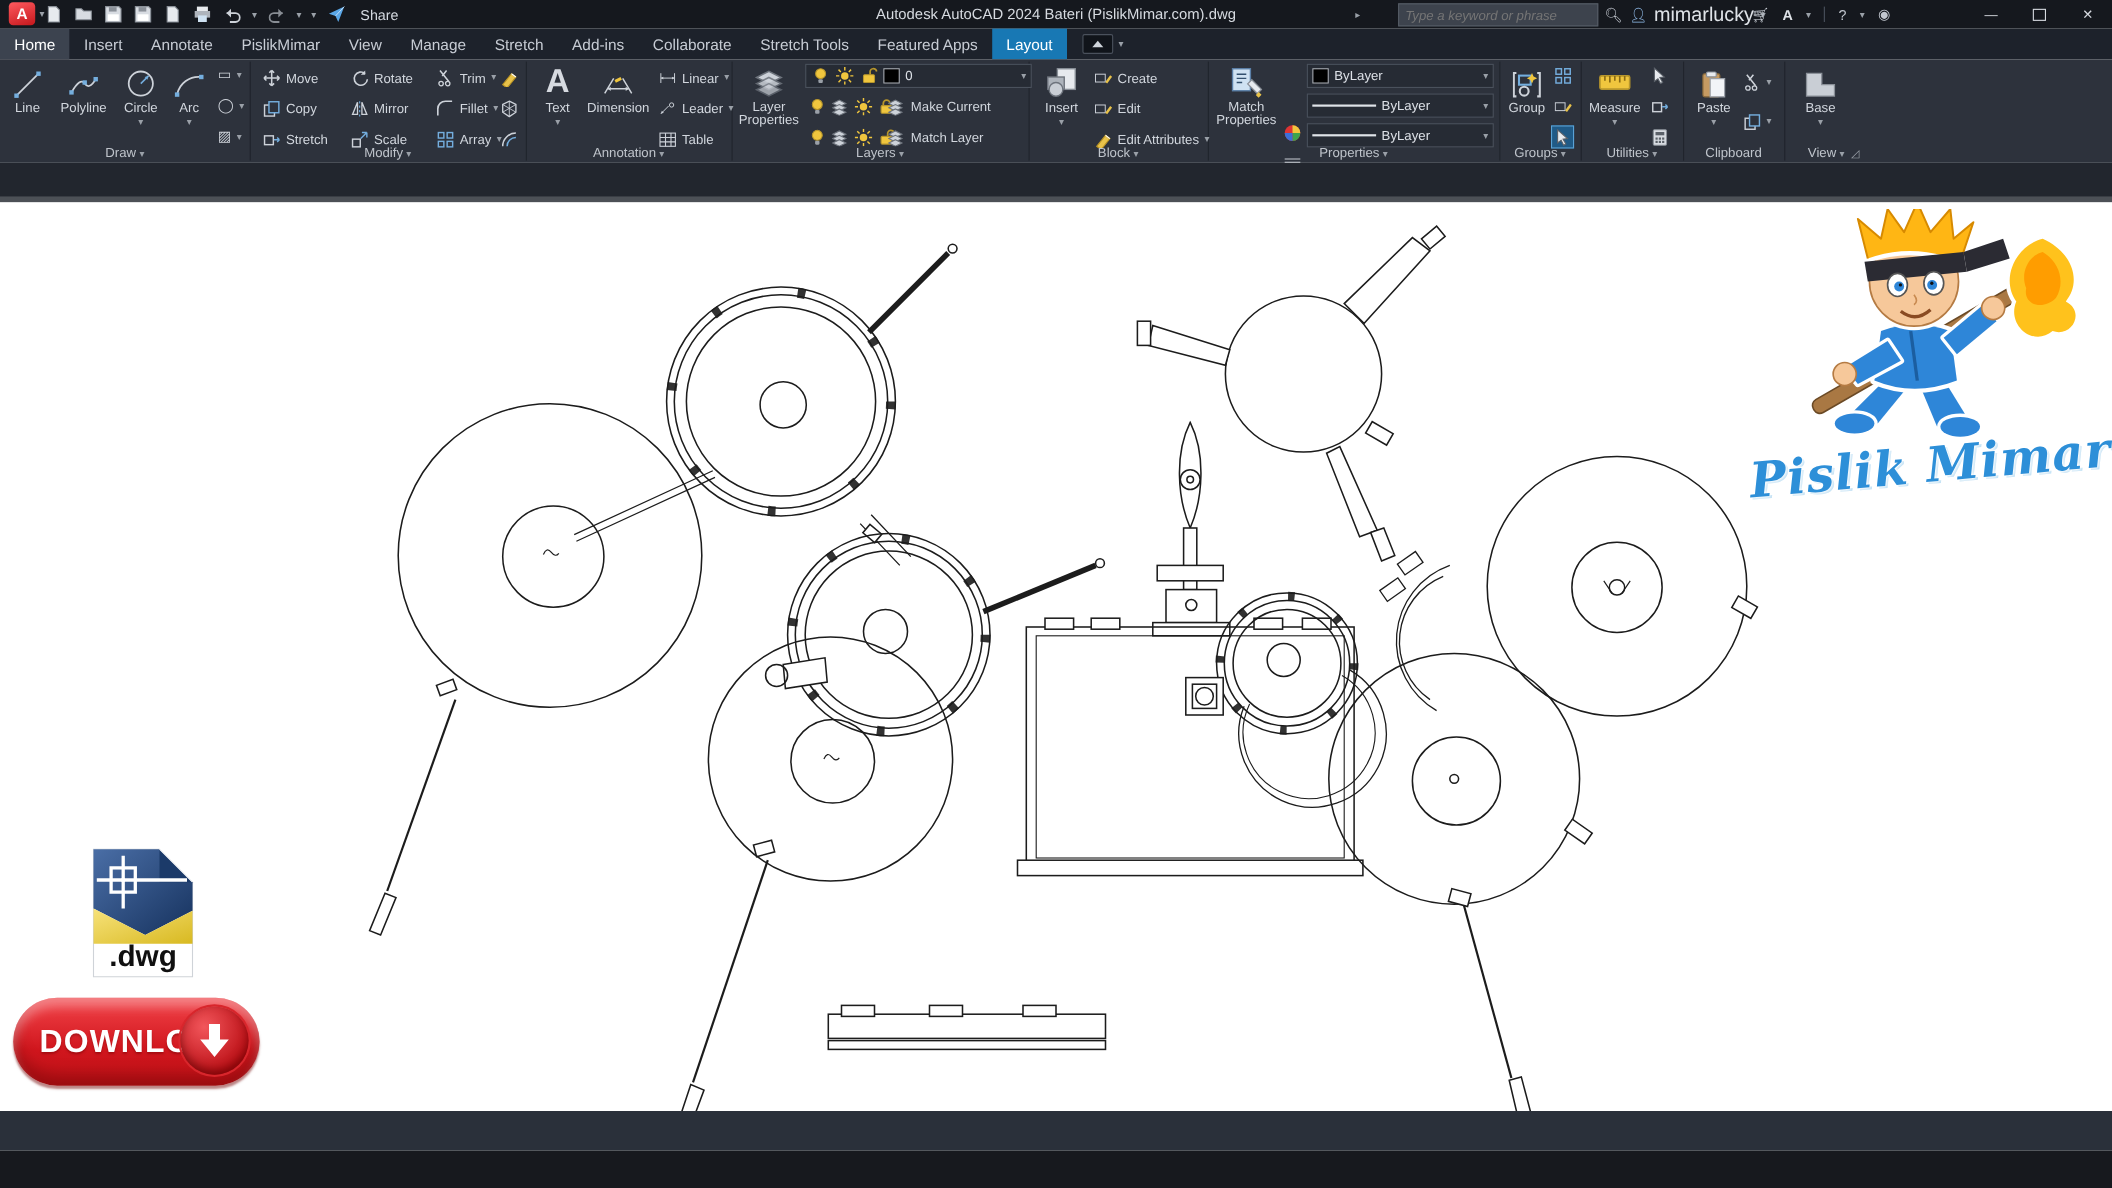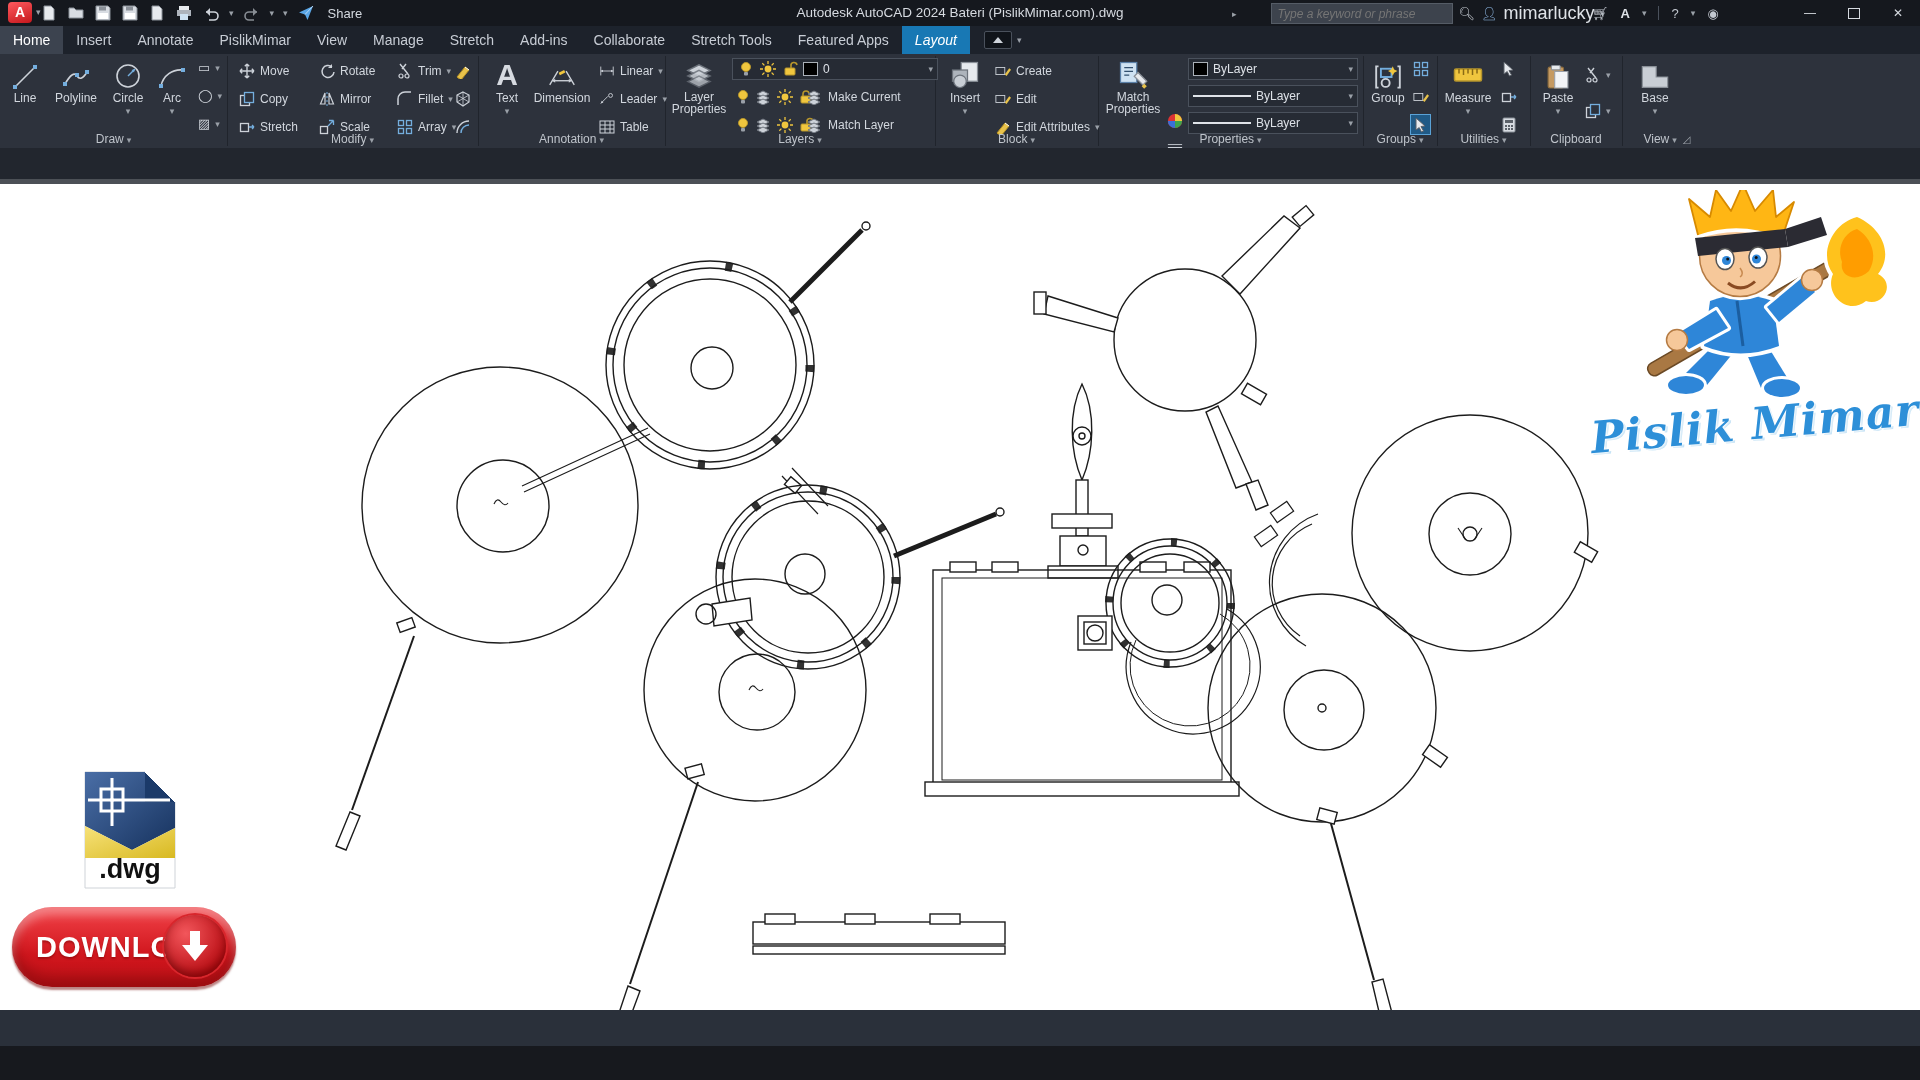--- a/index.html
+++ b/index.html
@@ -28,7 +28,7 @@
   #tabrow{position:absolute;left:0;top:26px;width:1920px;height:28px;background:#1d222b;display:flex;align-items:stretch;font-size:14px;color:#c7ccd4;}
   .tab{padding:0 13px;display:flex;align-items:center;}
   .tab.active{background:#3c434f;color:#fff;}
-  .tab.hl{background:#1878b4;color:#fff;font-style:italic;}
+  .tab.hl{background:#1878b4;color:#fff;}
   #ribbon-opt{margin-left:14px;display:flex;align-items:center;gap:5px;}
   #ribbon-opt .thumb{width:26px;height:16px;background:#10141a;border:1px solid #4a515c;border-radius:2px;display:flex;align-items:center;justify-content:center;}
   #ribbon-opt .thumb i{display:block;width:0;height:0;border-left:5px solid transparent;border-right:5px solid transparent;border-bottom:6px solid #cfd4db;}

